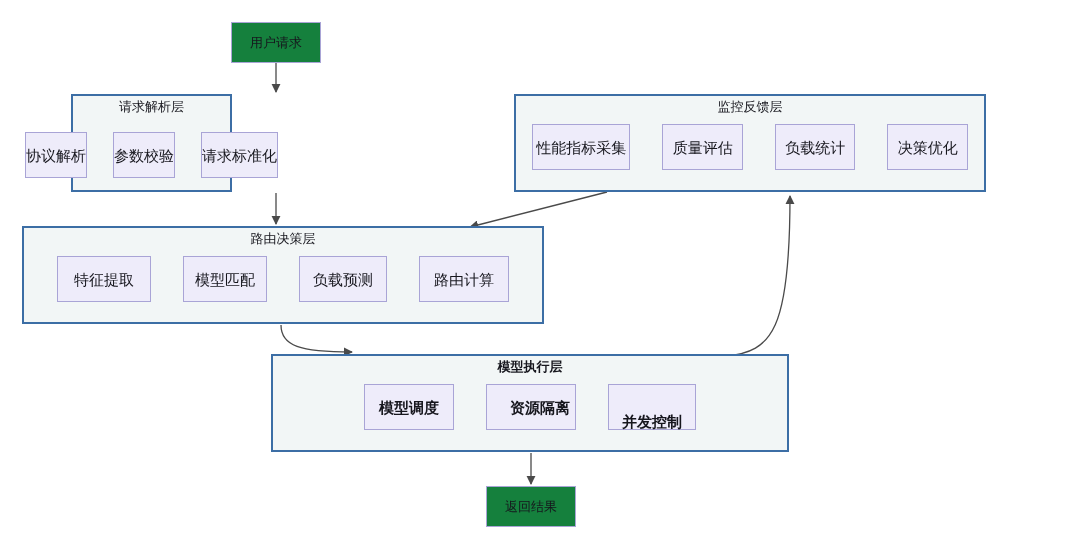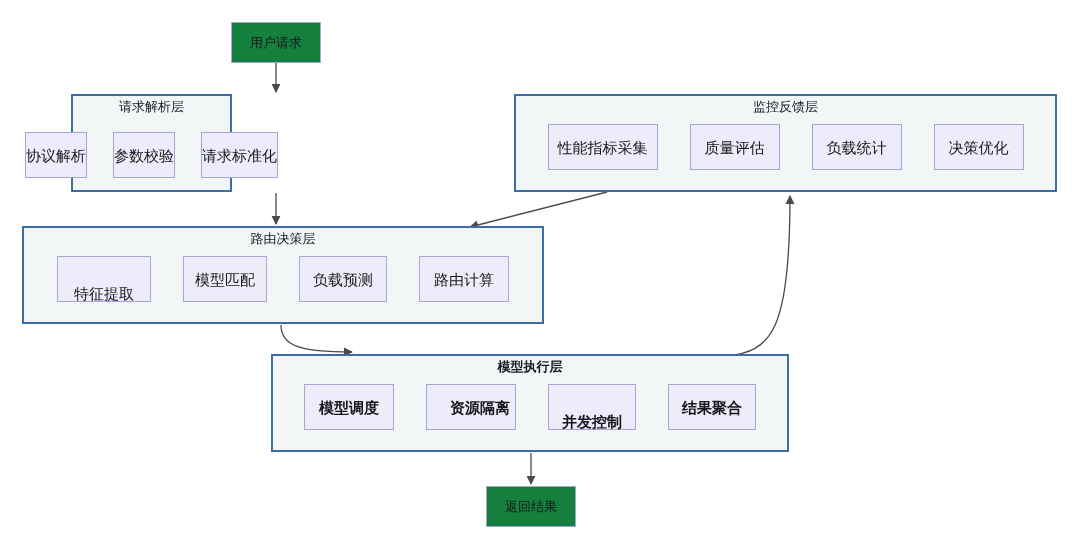--- a/index.html
+++ b/index.html
@@ -88,7 +88,7 @@
 
   
   #layer-parse   { left: 71px;  top: 94px;  width: 161px; height: 0; }
-  #layer-monitor { left: 514px; top: 94px;  width: 543px; height: 98px; }
+  #layer-monitor { left: 514px; top: 94px;  width: 472px; height: 98px; }
   #layer-route   { left: 22px;  top: 226px; width: 522px; height: 98px; }
   #layer-exec    { left: 271px; top: 354px; width: 518px; height: 98px; font-weight: bold; }
 

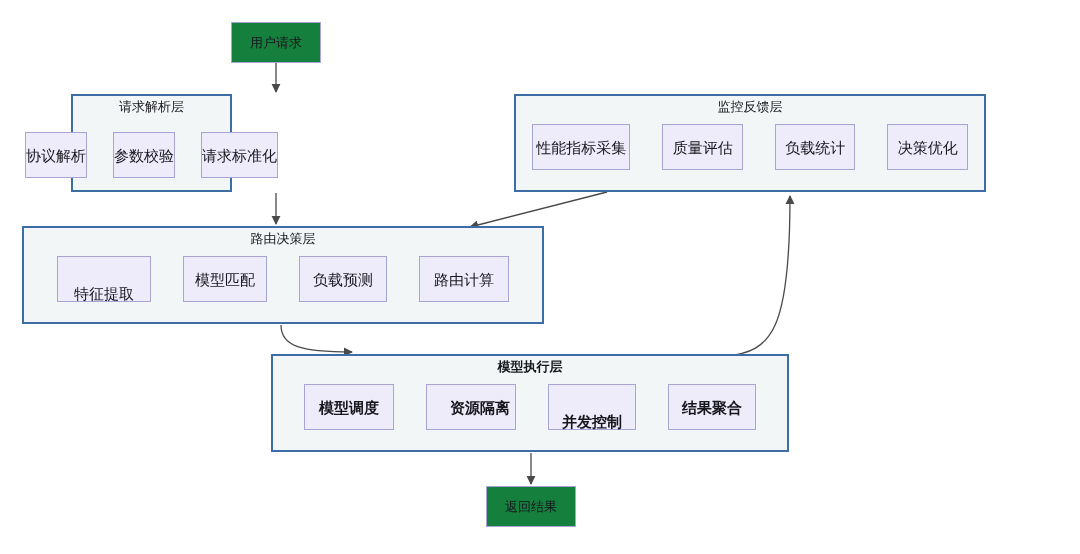--- a/index.html
+++ b/index.html
@@ -160,7 +160,7 @@
   <div class="layer" id="layer-route">
     <div class="layer-title">路由决策层</div>
     <div class="layer-items">
-      <div class="node" style="width:94px; margin:0 16px;align-items:flex-end;">
+      <div class="node" style="width:94px; margin:0 16px;">
         <span>特征提取</span>
       </div>
       <div class="node" style="width:84px; margin:0 16px;">

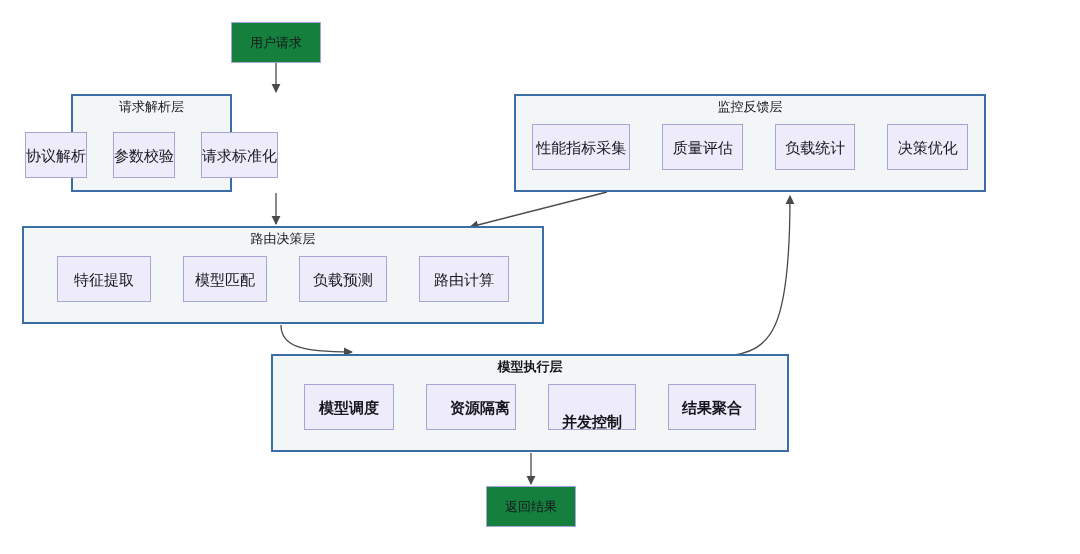--- a/index.html
+++ b/index.html
@@ -187,9 +187,6 @@
       <div class="node" style="width:88px; margin:0 16px;align-items:flex-end;">
         <span>并发控制</span>
       </div>
-      <div class="node" style="width:88px; margin:0 16px;">
-        <span>结果聚合</span>
-      </div>
     </div>
   </div>
 

